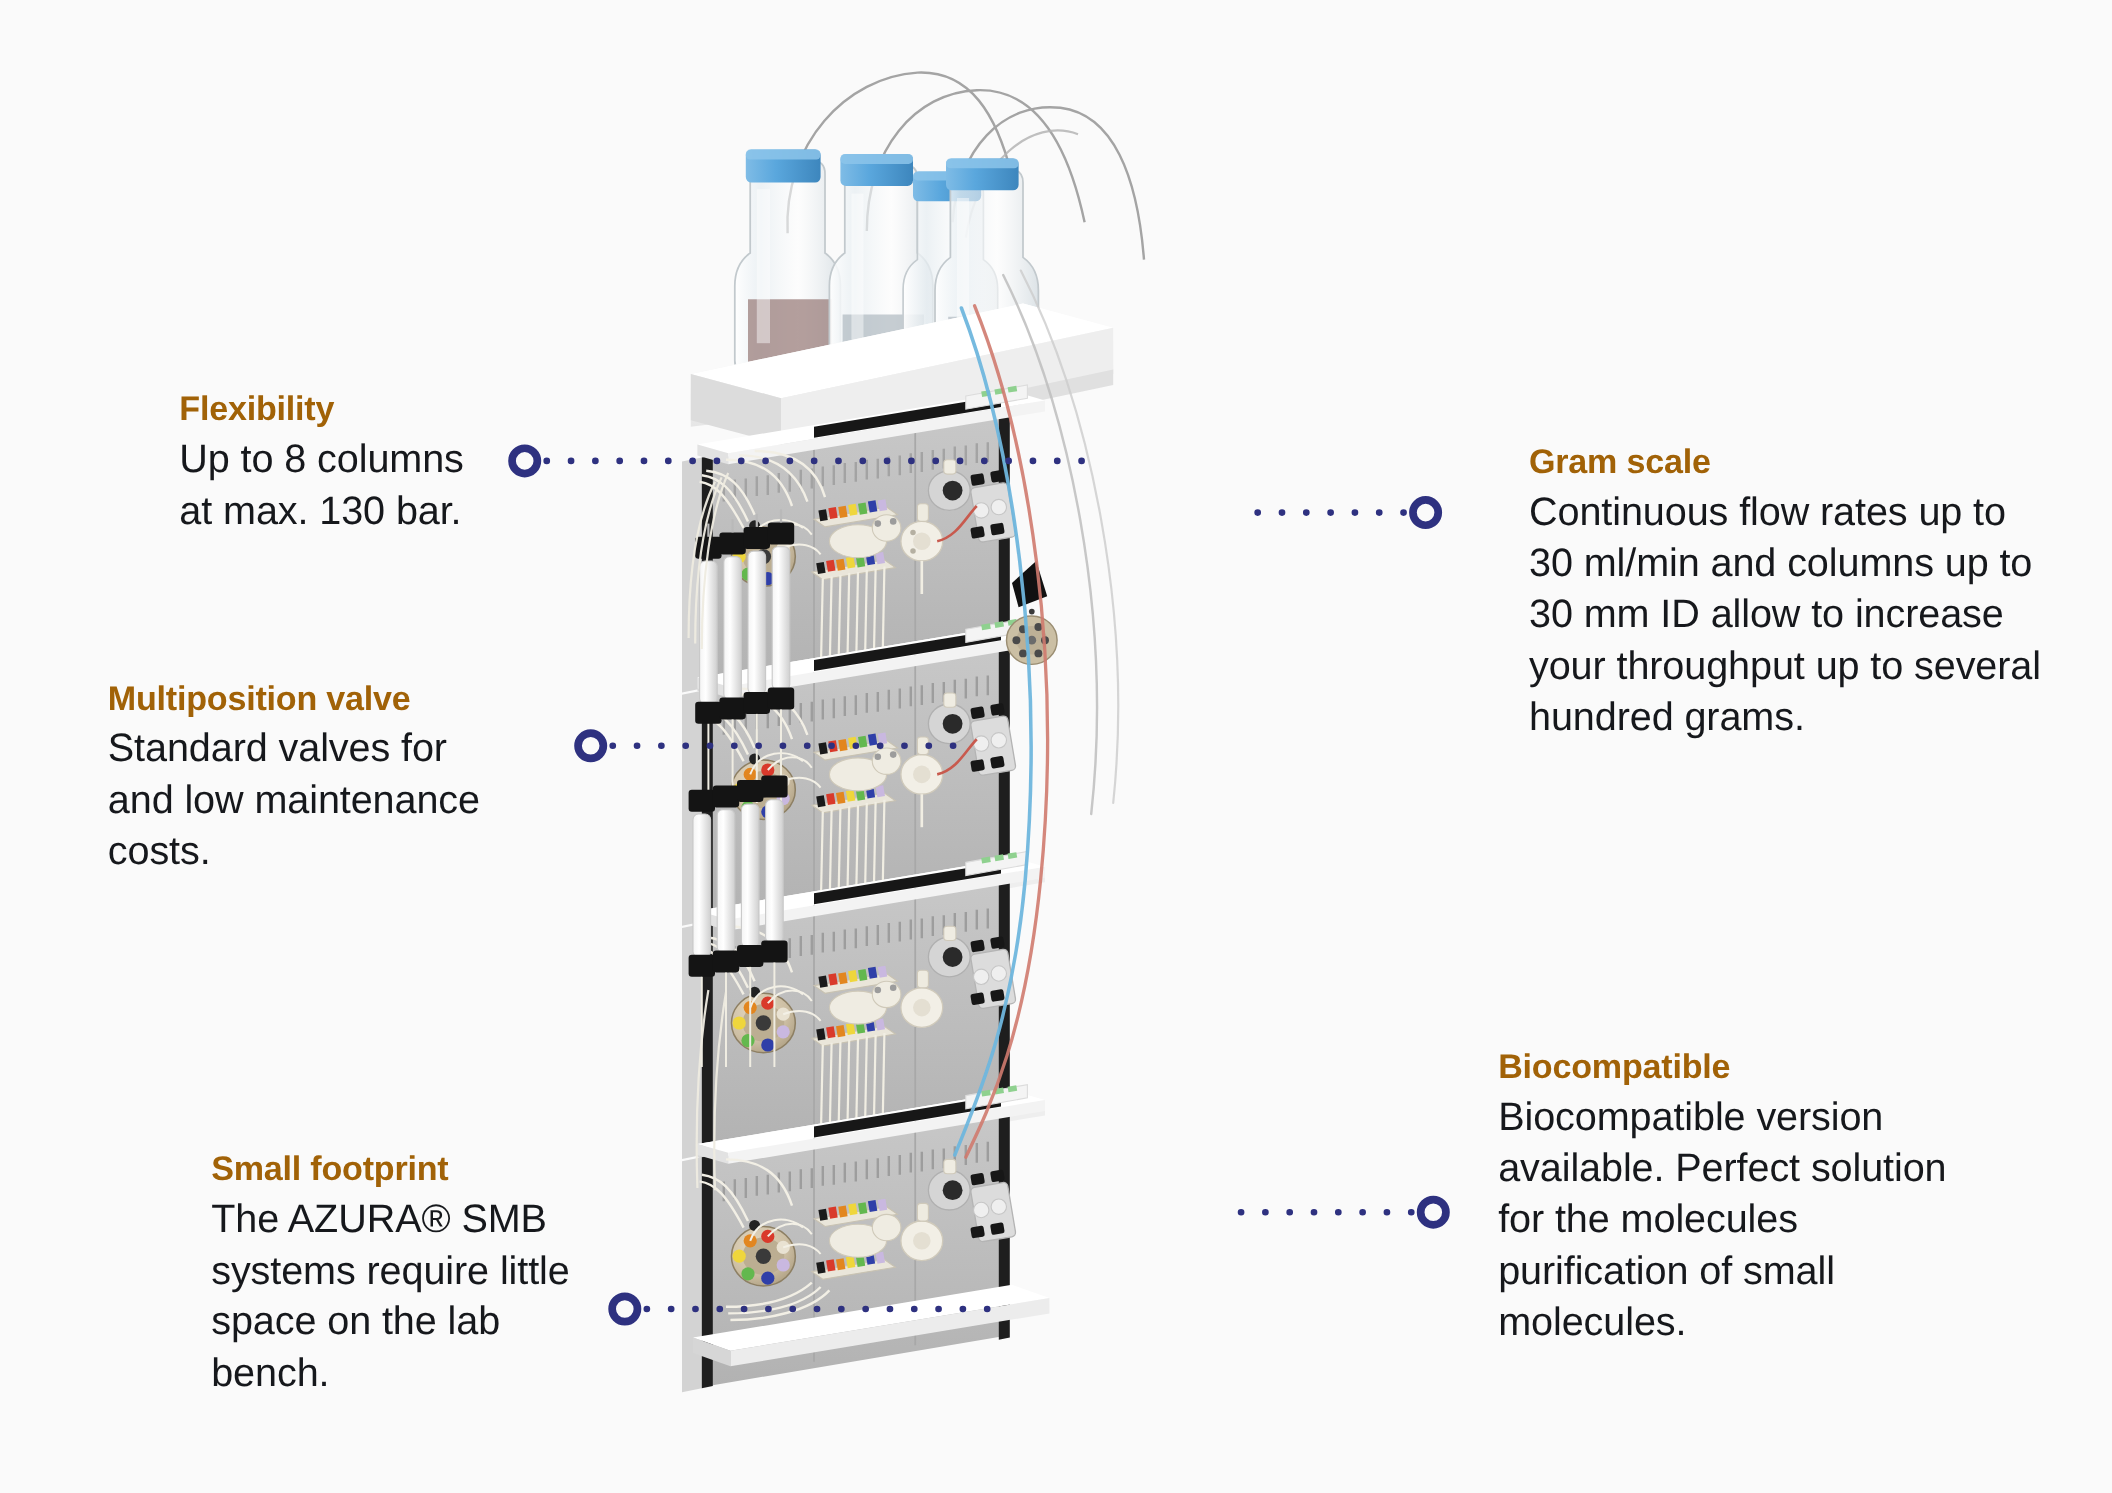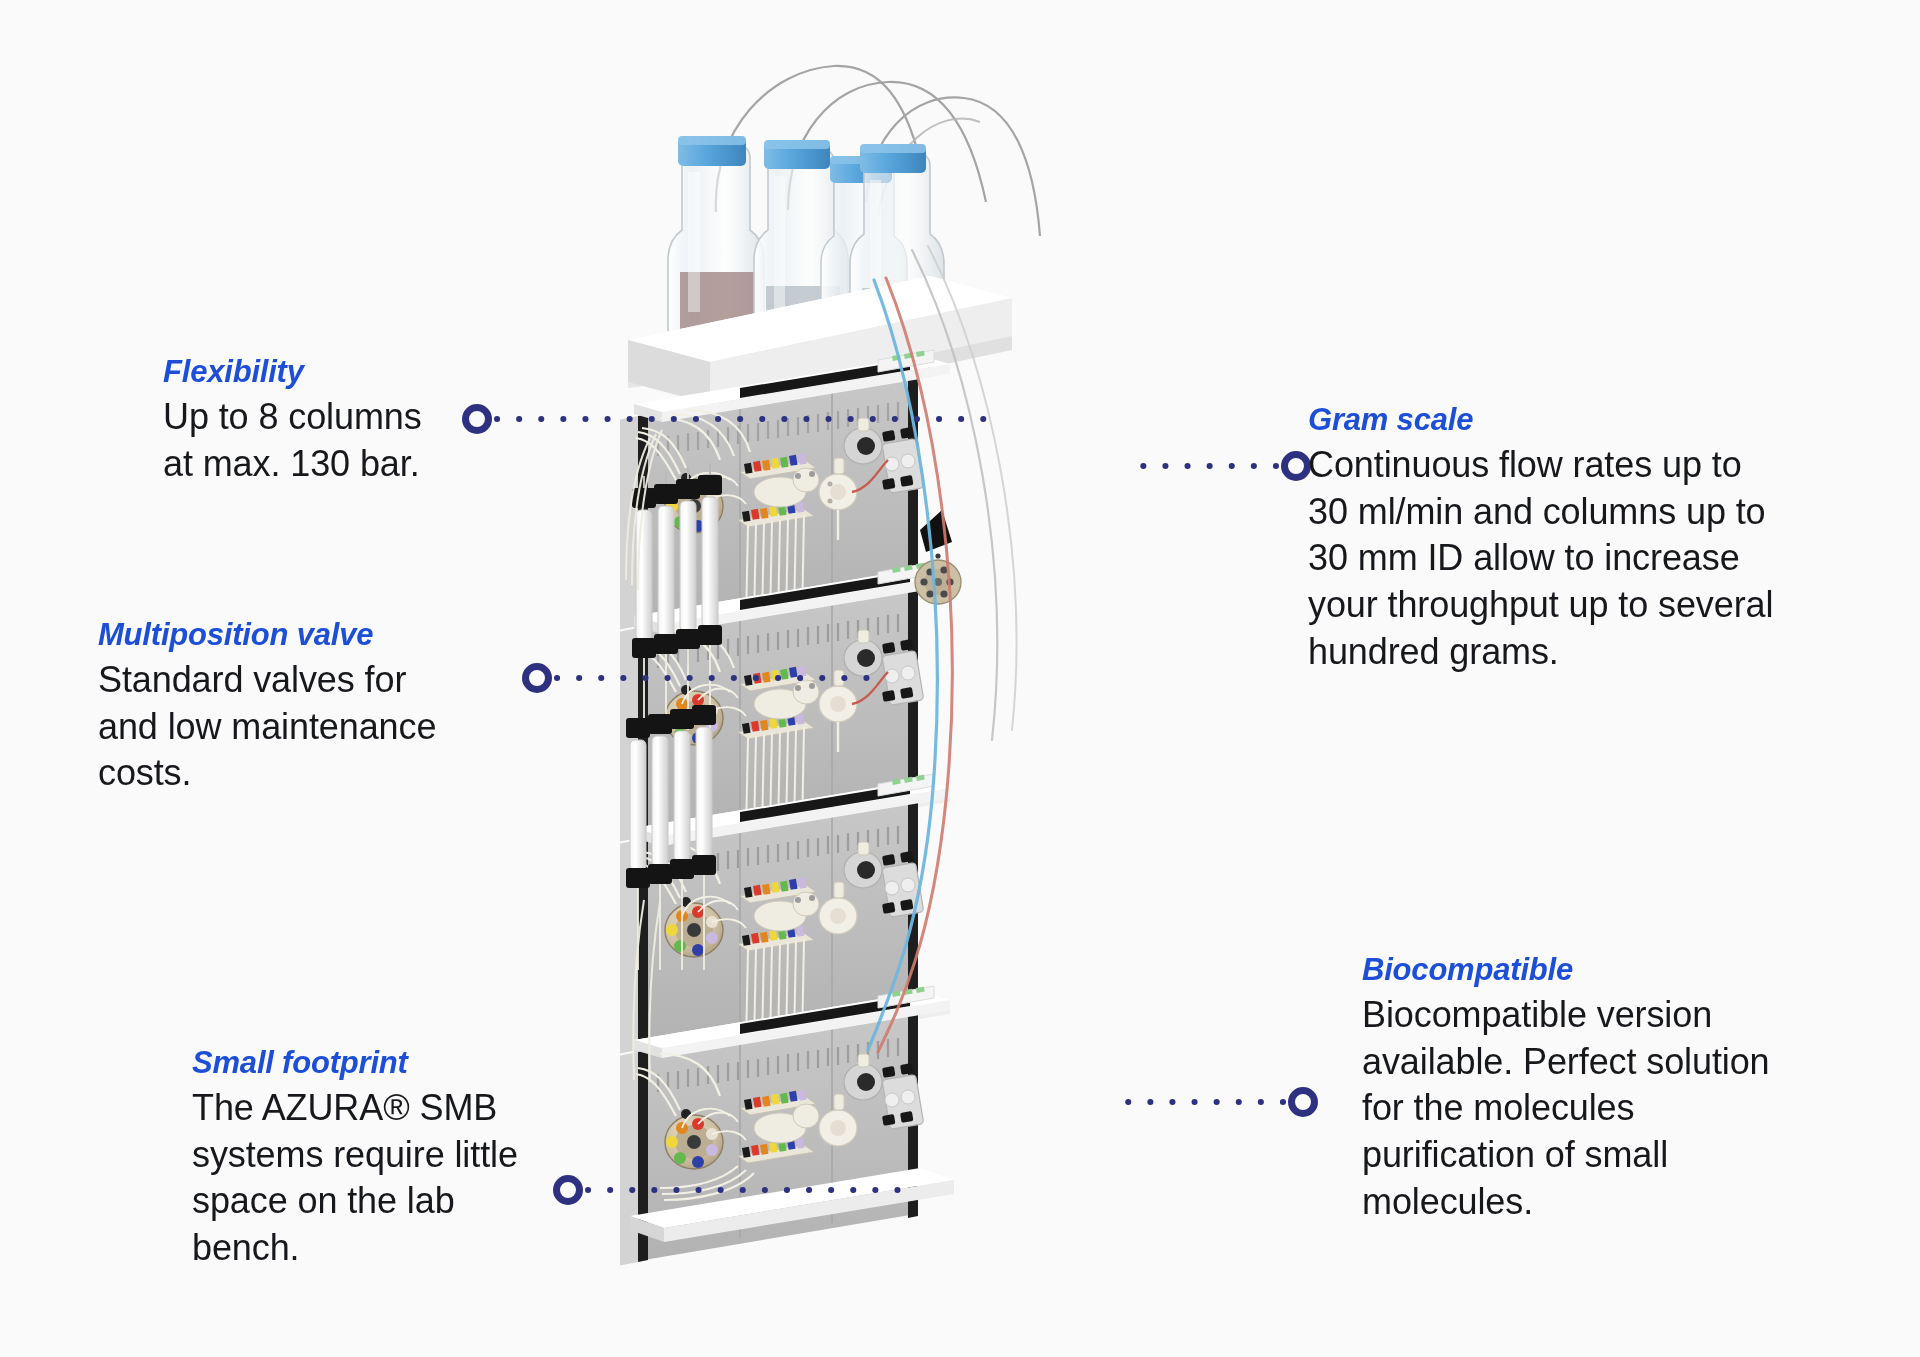--- a/index.html
+++ b/index.html
@@ -17,12 +17,11 @@
   .callout .c-title{
     font-size:31px;
     font-weight:bold;
-    color:#1d4ed8;
+    color:#a16207;
     letter-spacing:-0.2px;
     line-height:1.12;
     margin:0 0 4px 0;
     white-space:nowrap;
-    font-style:italic;
   }
   .callout .c-body{
     font-size:36px;

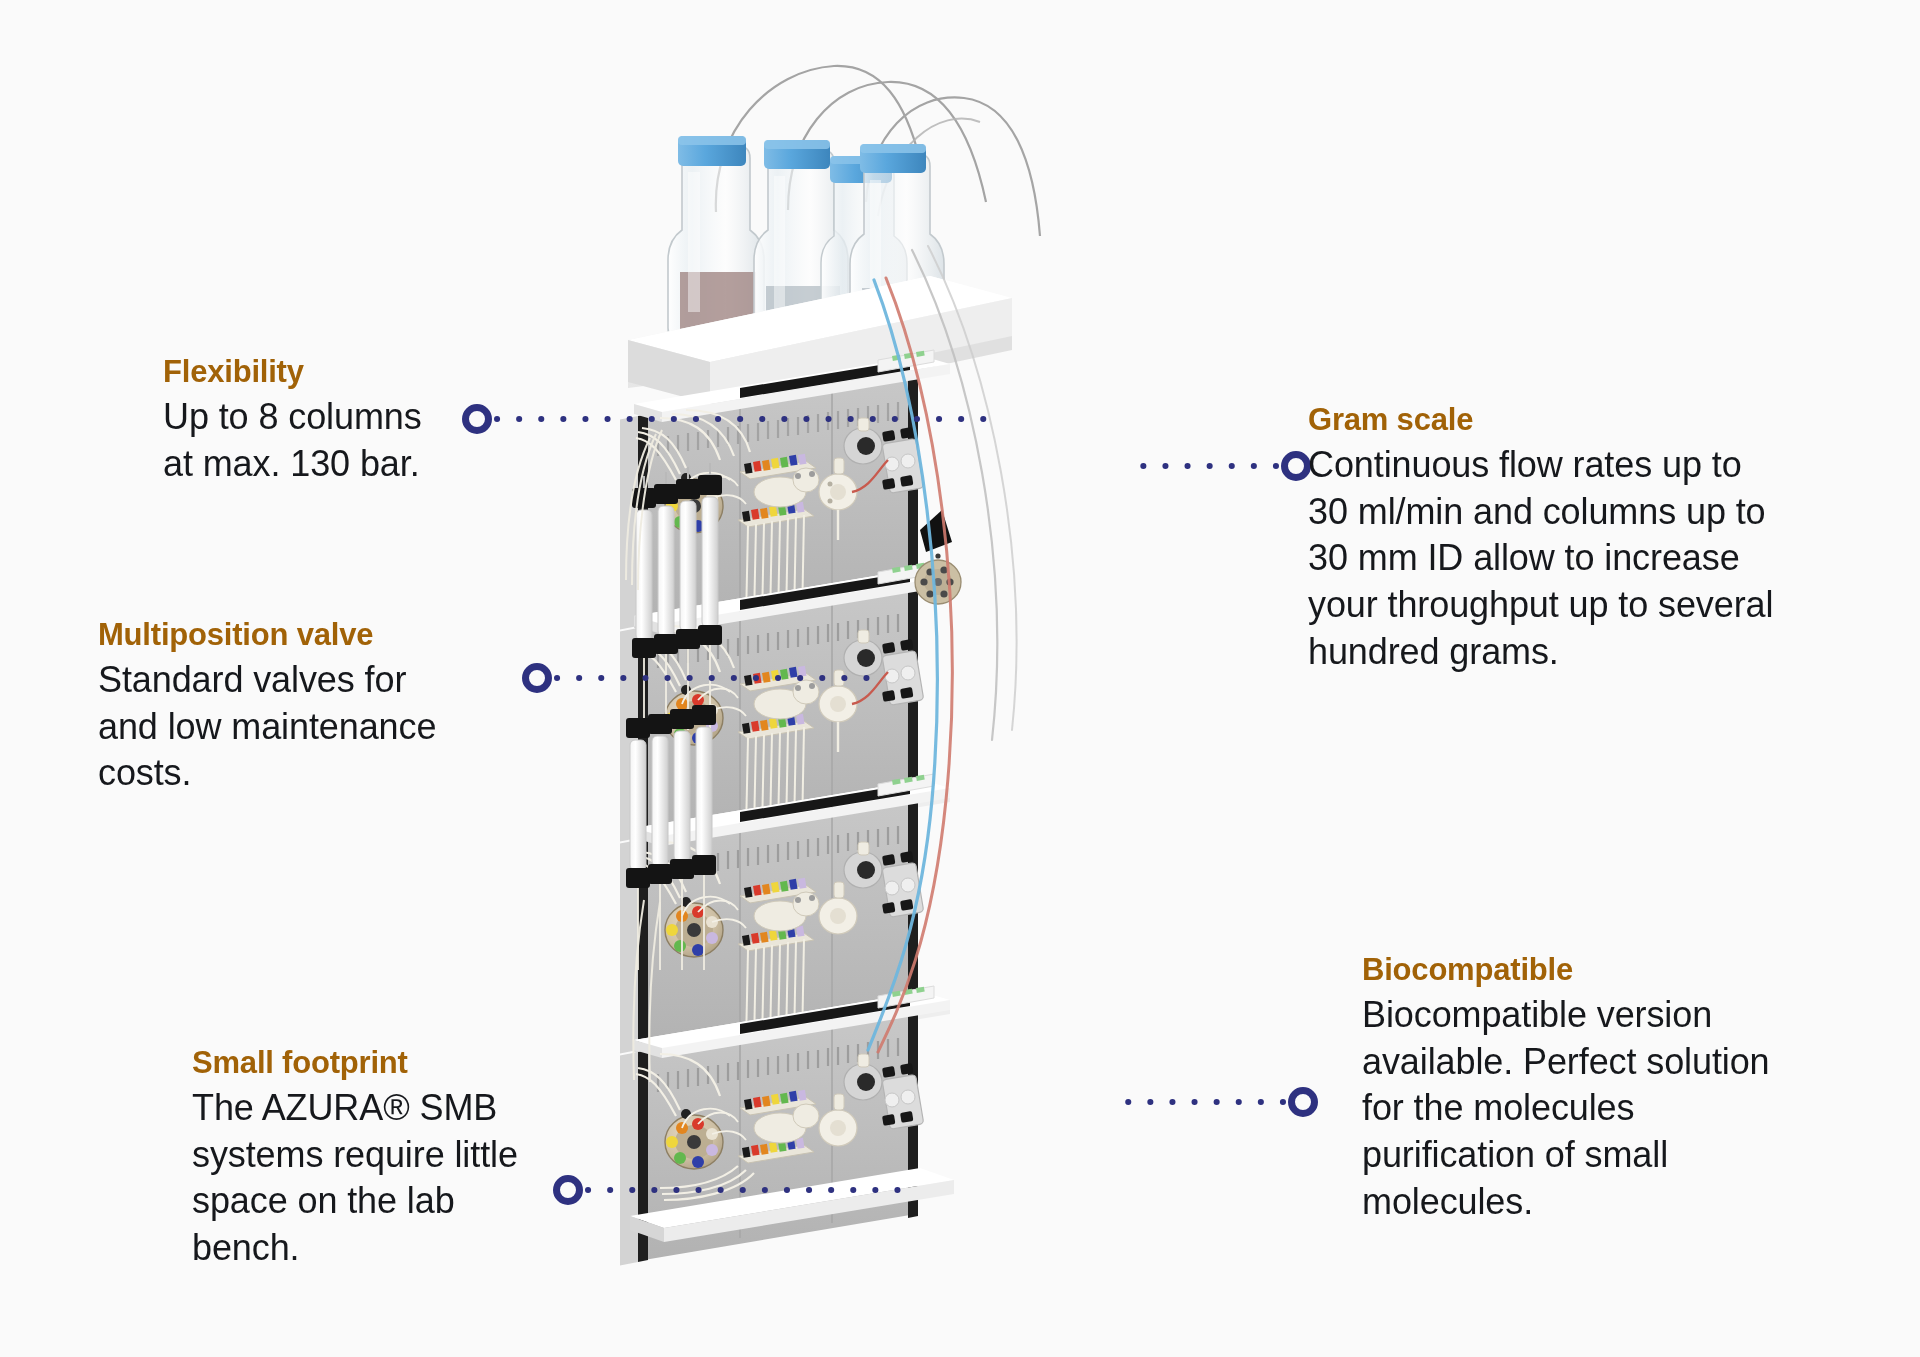--- a/index.html
+++ b/index.html
@@ -37,7 +37,7 @@
   #co-flexibility{left:163px;top:355px;width:330px;}
   #co-multiposition{left:98px;top:618px;width:420px;}
   #co-footprint{left:192px;top:1046px;width:360px;}
-  #co-gramscale{left:1308px;top:403px;width:500px;}
+  #co-gramscale{left:1390px;top:403px;width:500px;}
   #co-biocompatible{left:1362px;top:953px;width:460px;}
 
   

